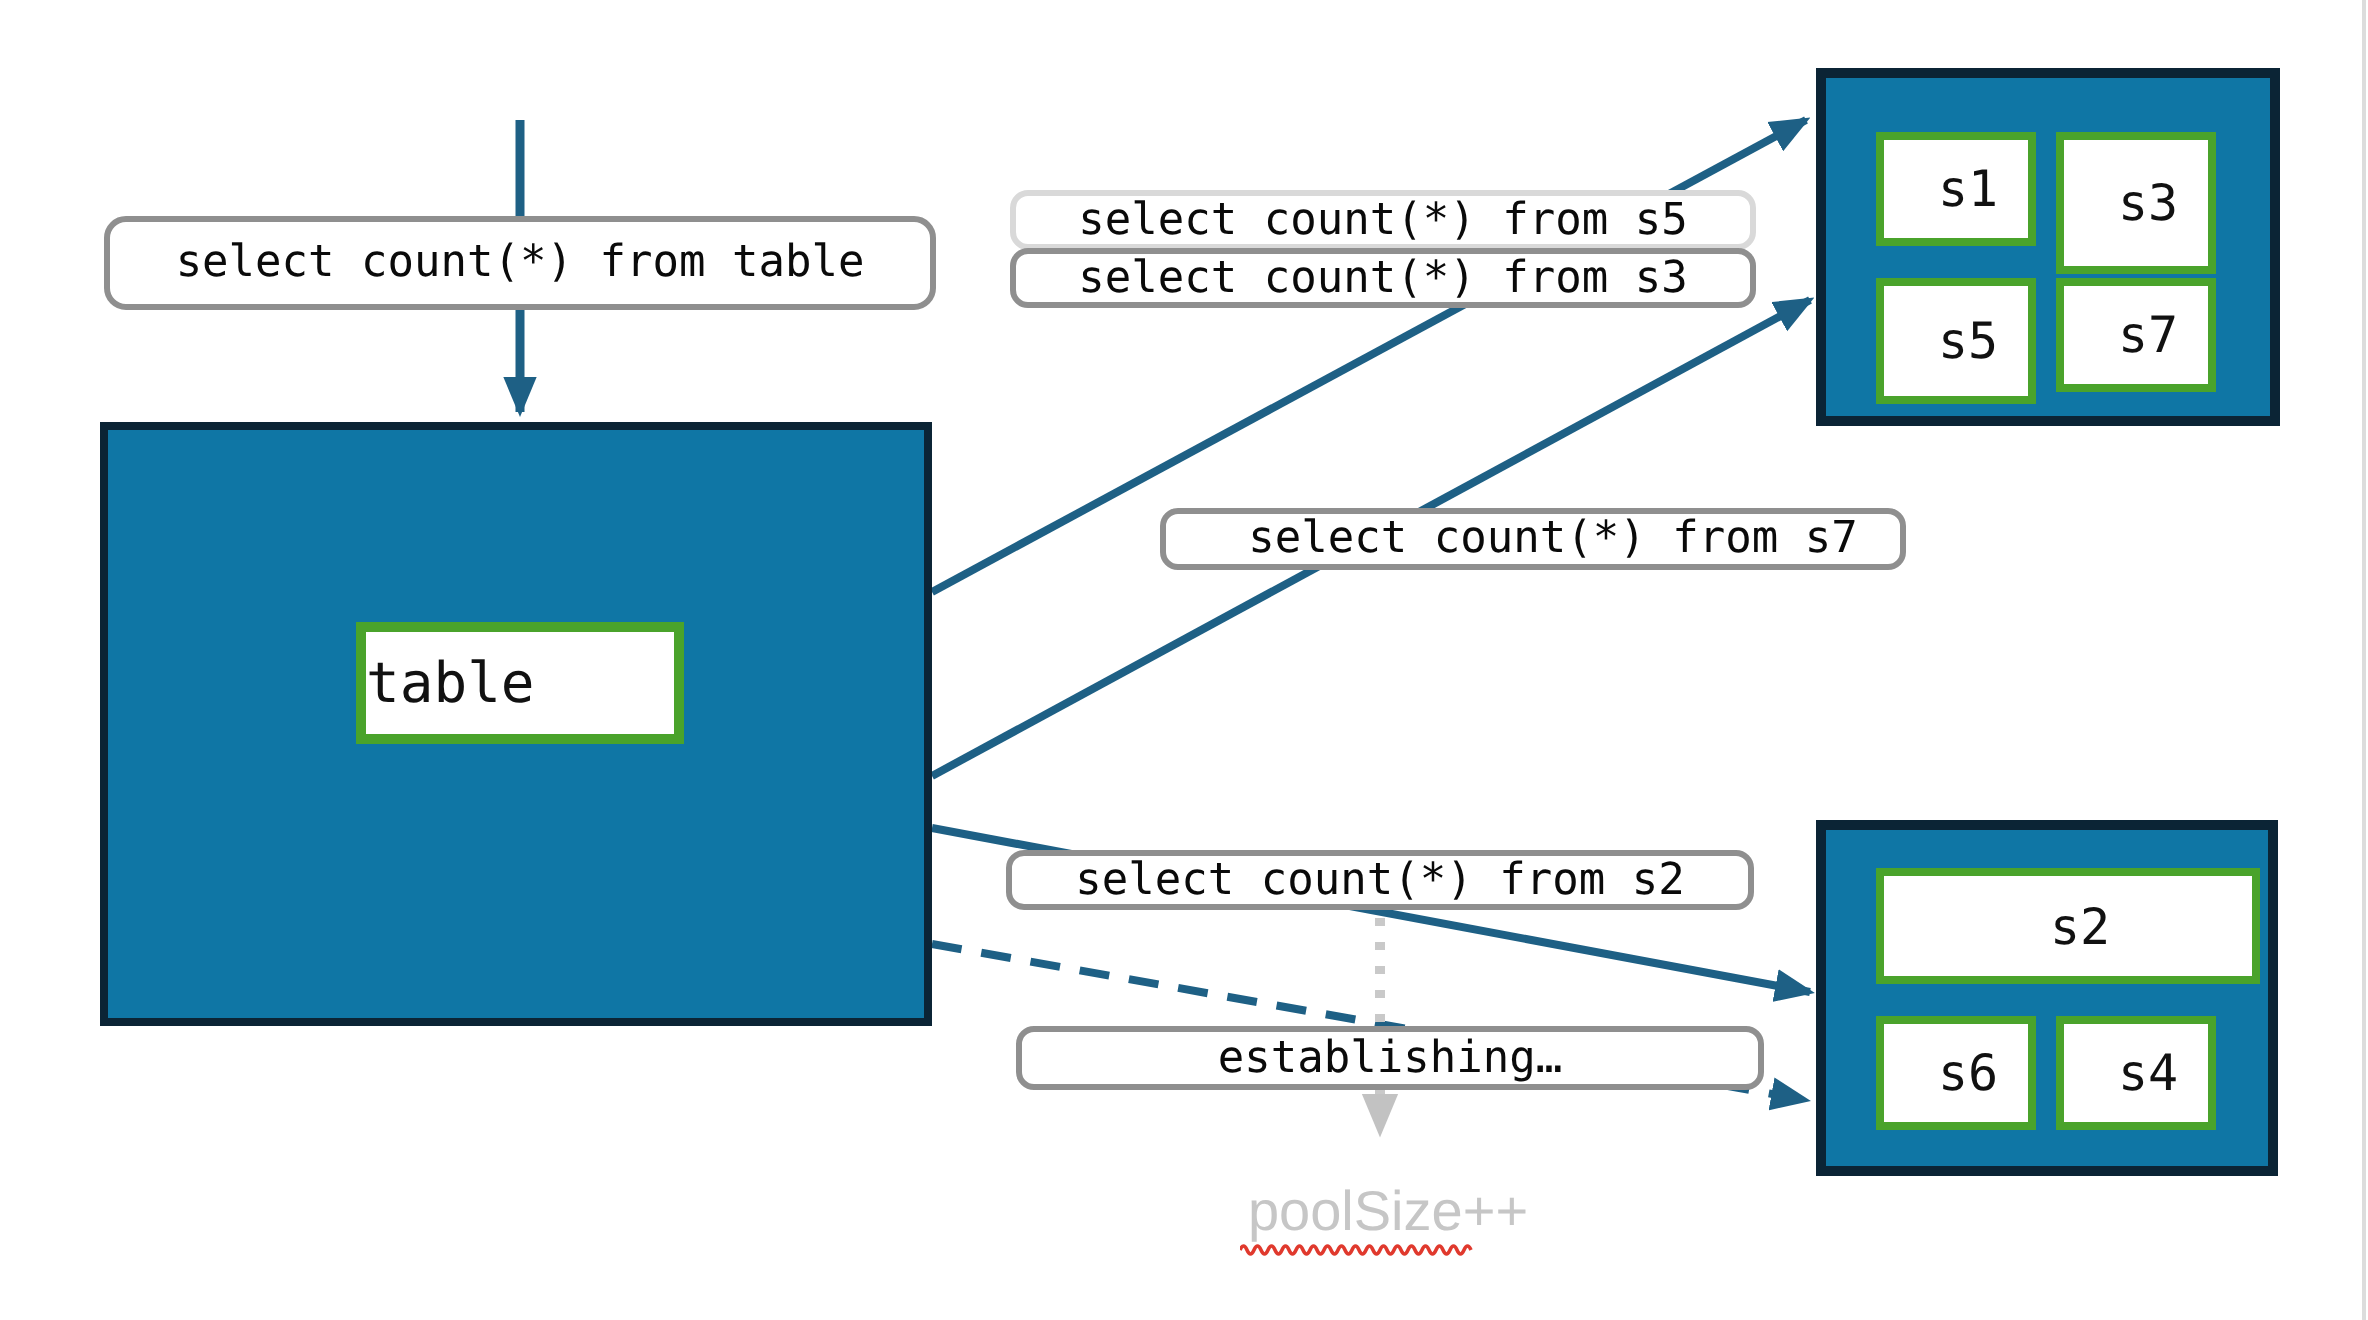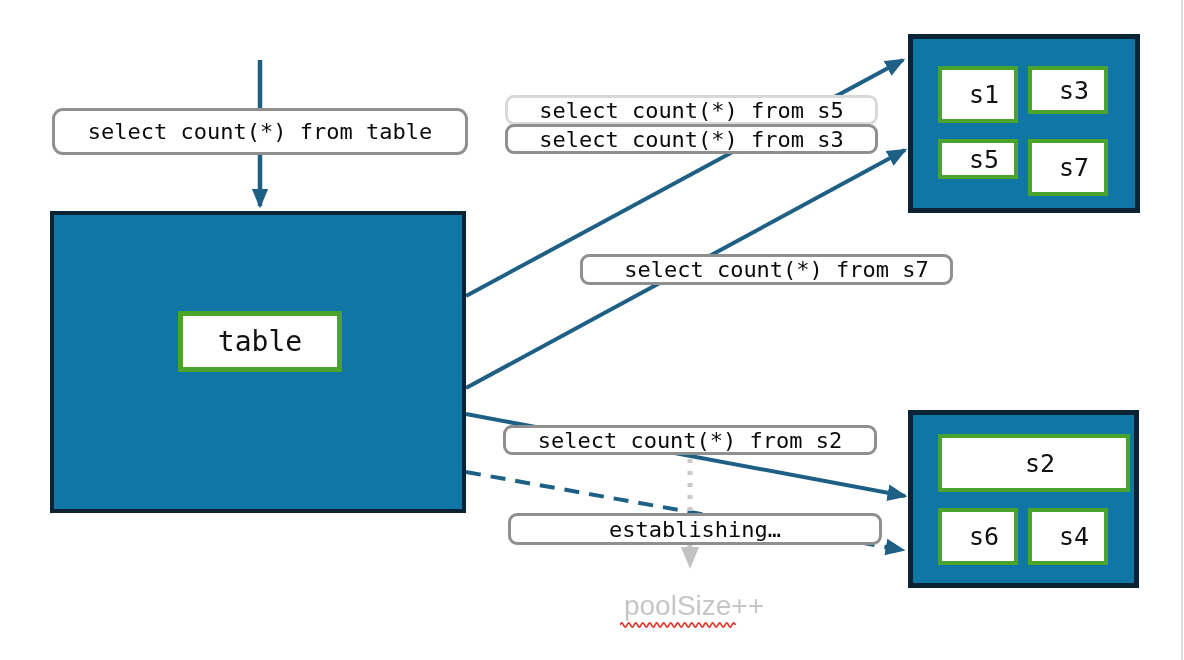--- a/index.html
+++ b/index.html
@@ -92,7 +92,7 @@
   <div class="shard" style="left:938px;  top:66px;  width:80px; height:57px;">
     <span>s1</span>
   </div>
-  <div class="shard" style="left:1028px; top:66px;  width:80px; height:48px;">
+  <div class="shard" style="left:1028px; top:66px;  width:80px; height:71px;">
     <span>s3</span>
   </div>
   <div class="shard" style="left:938px;  top:139px; width:80px; height:40px;">

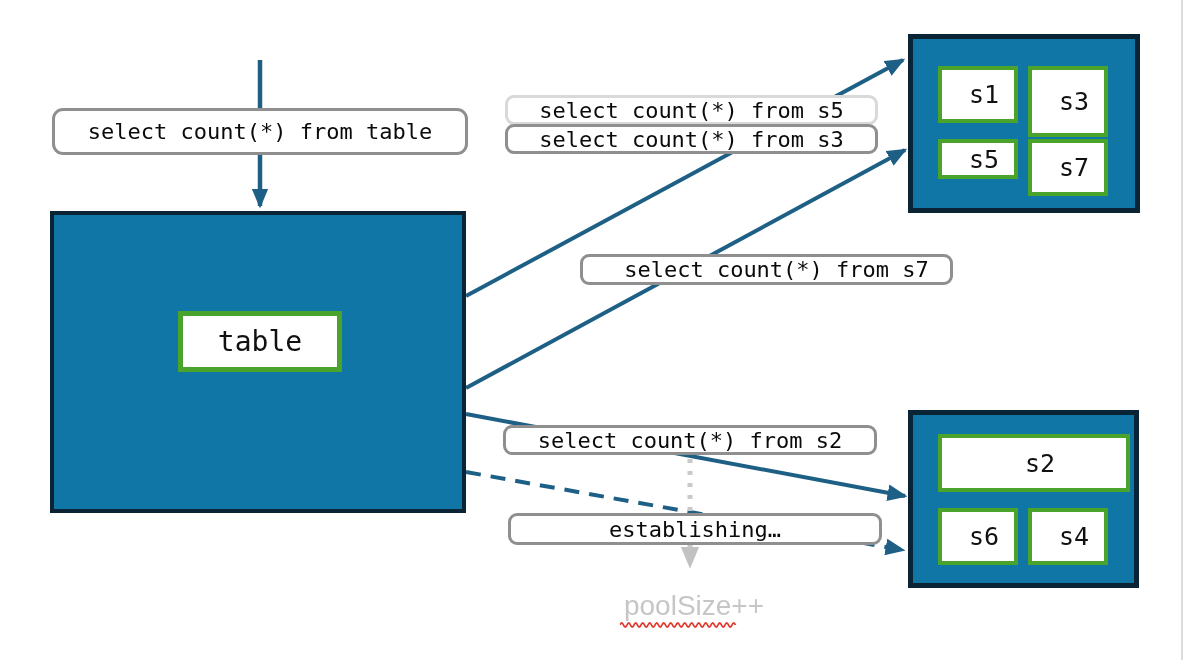--- a/index.html
+++ b/index.html
@@ -95,7 +95,7 @@
   <div class="shard" style="left:1028px; top:66px;  width:80px; height:71px;">
     <span>s3</span>
   </div>
-  <div class="shard" style="left:938px;  top:139px; width:80px; height:40px;">
+  <div class="shard" style="left:938px;  top:139px; width:80px; height:63px;">
     <span>s5</span>
   </div>
   <div class="shard" style="left:1028px; top:139px; width:80px; height:57px;text-align:right;">

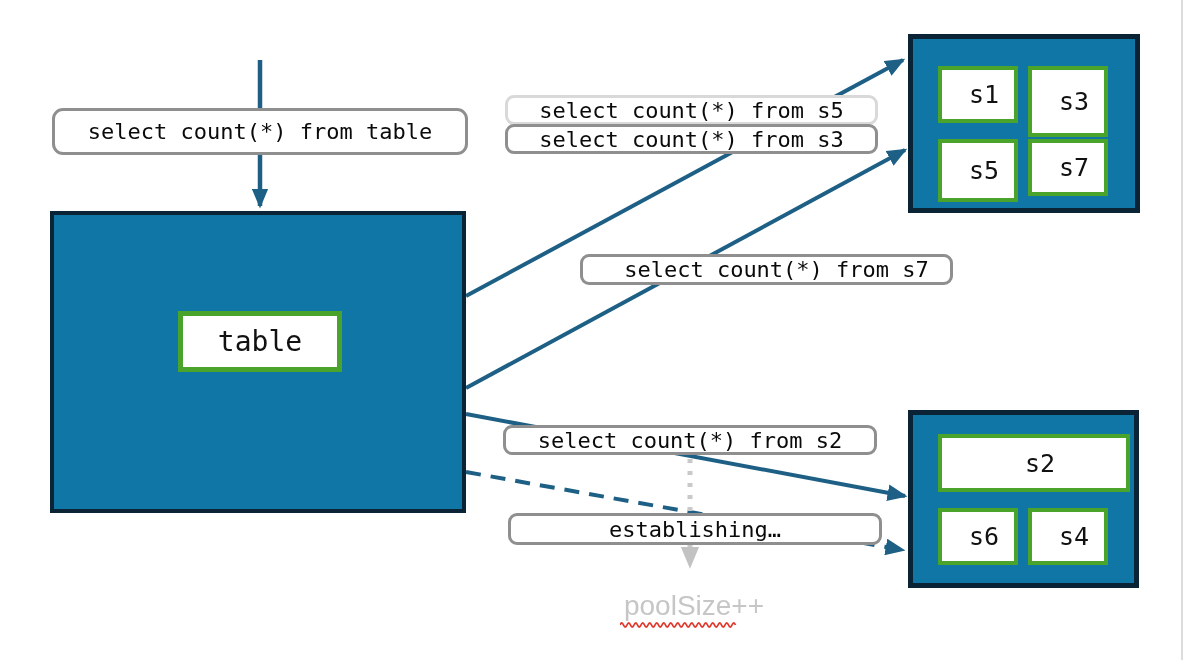--- a/index.html
+++ b/index.html
@@ -27,7 +27,7 @@
   .table-name {
     position:absolute; box-sizing:border-box;
     background:#ffffff; border:5px solid #4aa32b;
-    display:flex; align-items:center; justify-content:center;
+    display:flex; align-items:center; justify-content:flex-start;
     font-size:28px; color:#111; z-index:3;
   }
 

